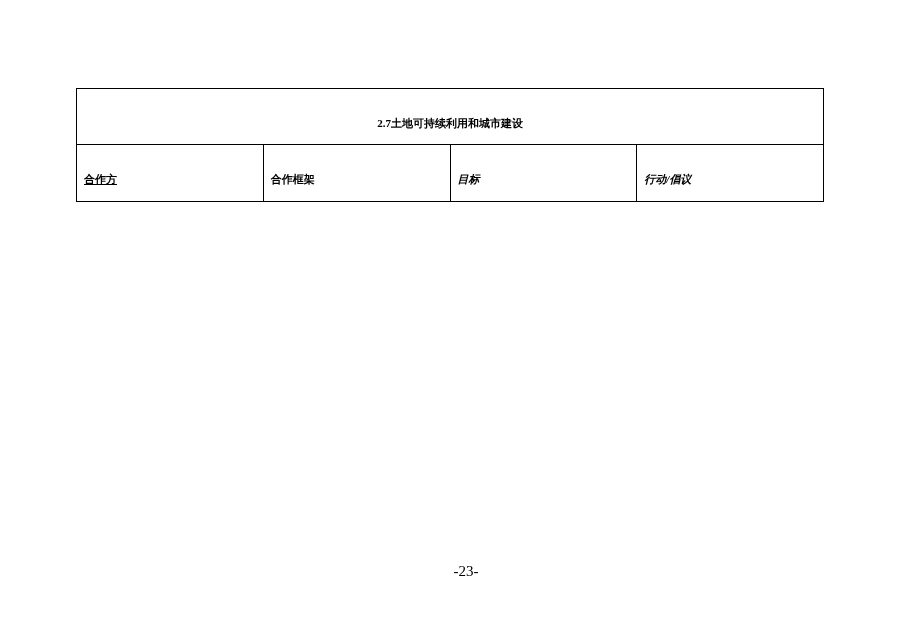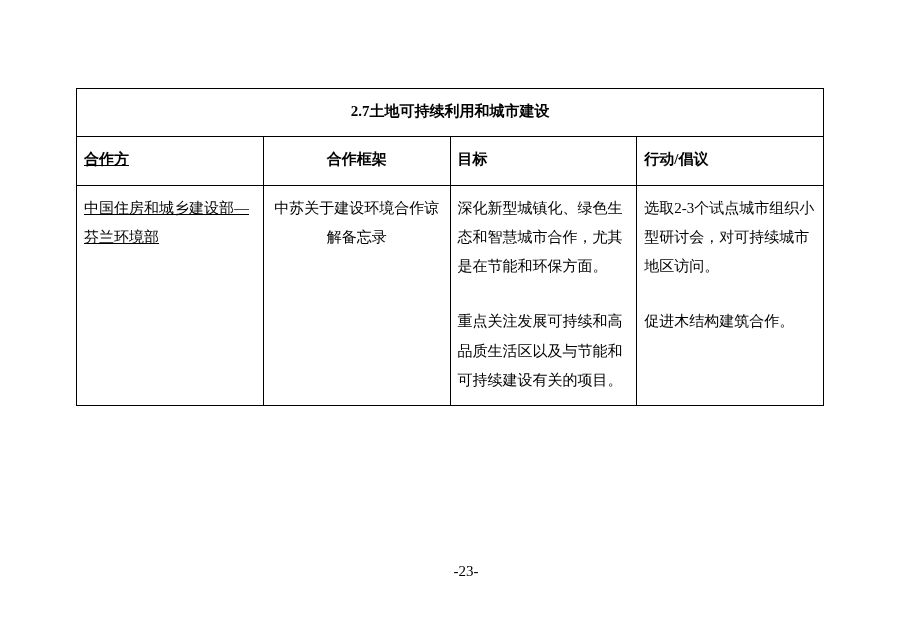--- a/index.html
+++ b/index.html
@@ -33,8 +33,8 @@
   .doc-table td {
     border: 1px solid #000000;
     vertical-align: top;
-    padding: 8px 7px 10px 7px;
-    font-size: 15px;
+    padding: 24px 7px 10px 7px;
+    font-size: 11px;
     line-height: 1.95;
   }
   .title-cell {

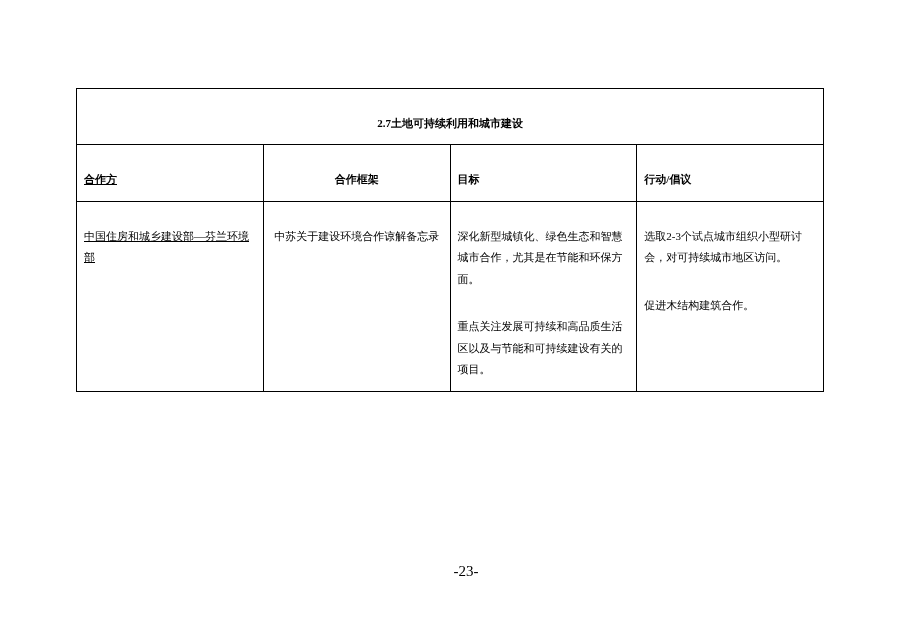--- a/index.html
+++ b/index.html
@@ -51,7 +51,7 @@
     padding: 7px 7px 9px 7px;
   }
   .col-a { width: 186px; text-decoration: underline; }
-  .col-b { width: 192px; text-align: center; }
+  .col-b { width: 192px; }
   .col-c { width: 186px; }
   .col-d { width: 184px; }
 

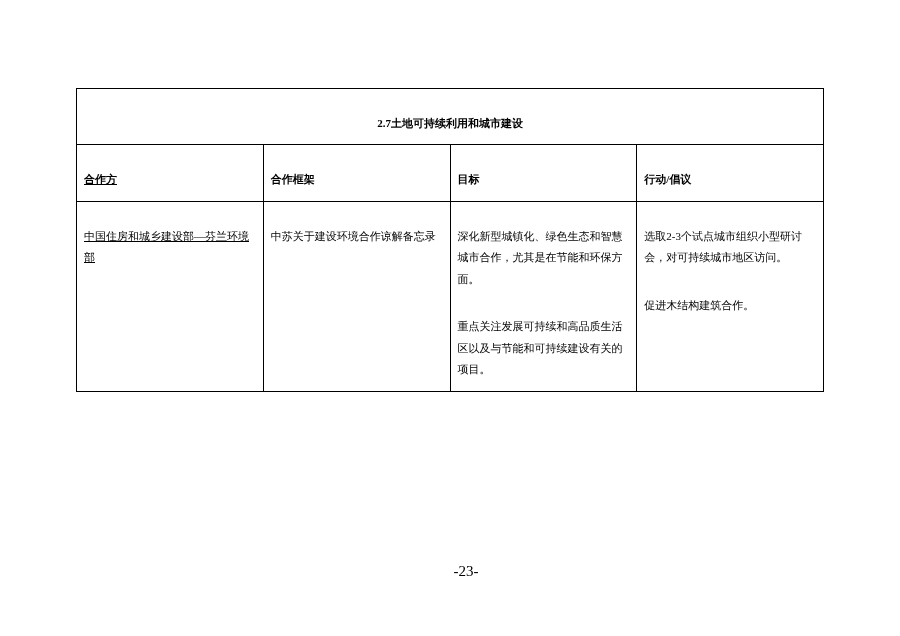--- a/index.html
+++ b/index.html
@@ -52,7 +52,7 @@
   }
   .col-a { width: 186px; text-decoration: underline; }
   .col-b { width: 192px; }
-  .col-c { width: 186px; }
+  .col-c { width: 186px; font-style: italic; }
   .col-d { width: 184px; }
 
   .cell-para {

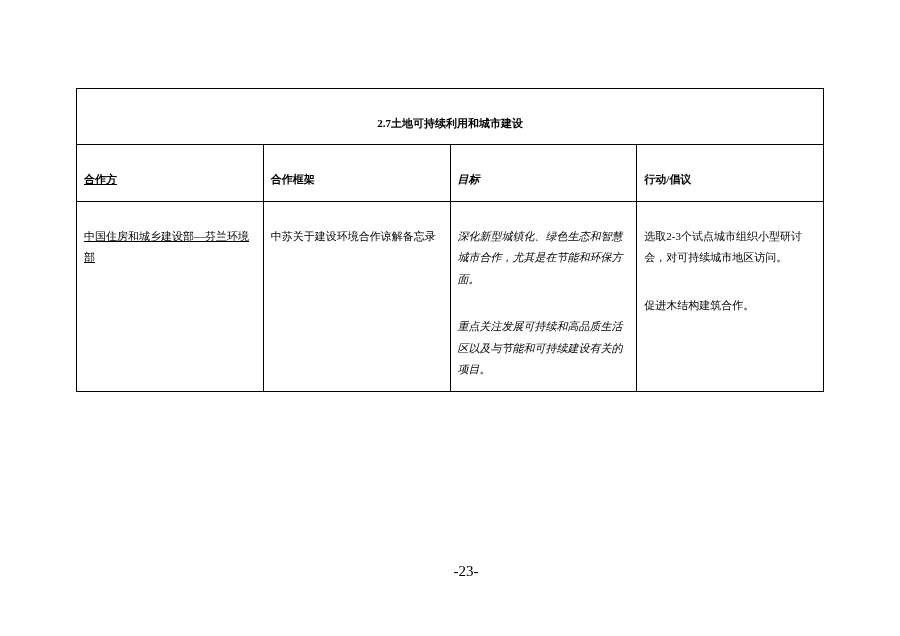--- a/index.html
+++ b/index.html
@@ -53,7 +53,7 @@
   .col-a { width: 186px; text-decoration: underline; }
   .col-b { width: 192px; }
   .col-c { width: 186px; font-style: italic; }
-  .col-d { width: 184px; }
+  .col-d { width: 184px; font-style: italic; }
 
   .cell-para {
     margin: 0;

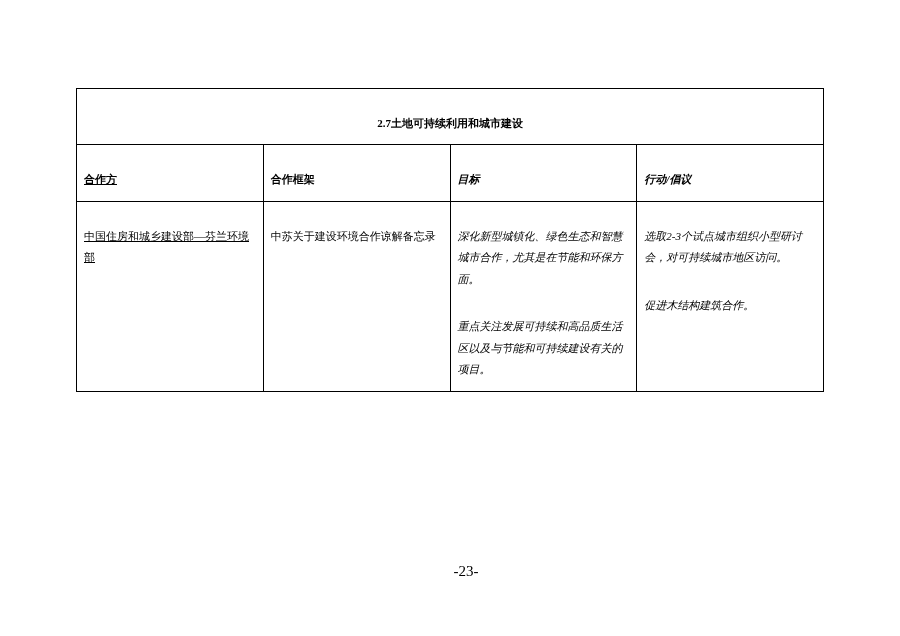--- a/index.html
+++ b/index.html
@@ -88,22 +88,6 @@
         <td class="header-cell col-d">行动/倡议</td>
       </tr>
 
-      <tr>
-        <td class="col-a">
-          <p class="cell-para">中国住房和城乡建设部—芬兰环境部</p>
-        </td>
-        <td class="col-b">
-          <p class="cell-para">中苏关于建设环境合作谅解备忘录</p>
-        </td>
-        <td class="col-c">
-          <p class="cell-para">深化新型城镇化、绿色生态和智慧城市合作，尤其是在节能和环保方面。</p>
-          <p class="cell-para">重点关注发展可持续和高品质生活区以及与节能和可持续建设有关的项目。</p>
-        </td>
-        <td class="col-d">
-          <p class="cell-para">选取2-3个试点城市组织小型研讨会，对可持续城市地区访问。</p>
-          <p class="cell-para">促进木结构建筑合作。</p>
-        </td>
-      </tr>
 
     </tbody>
   </table>

